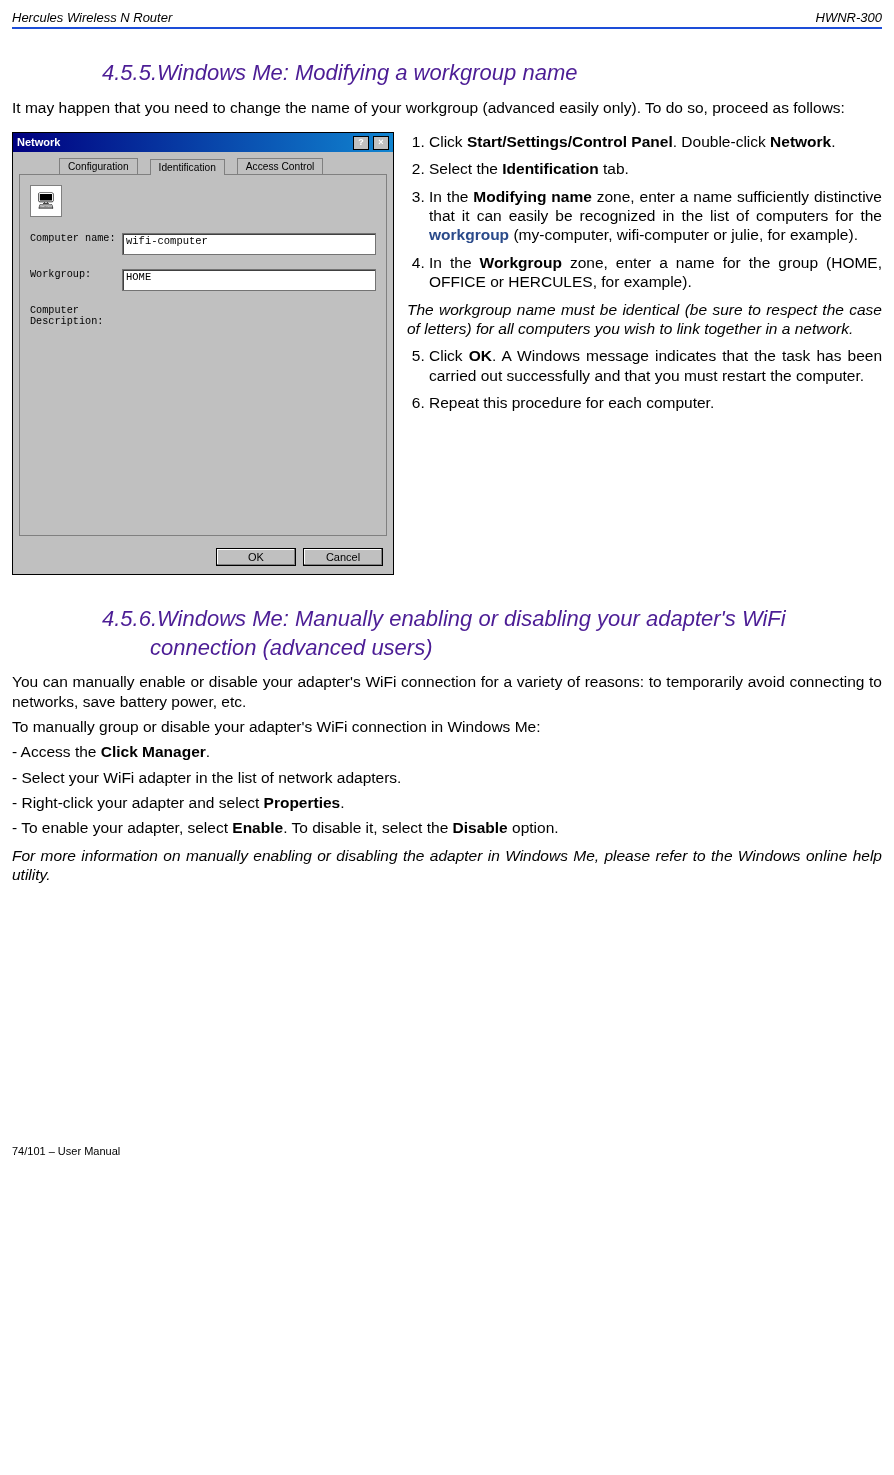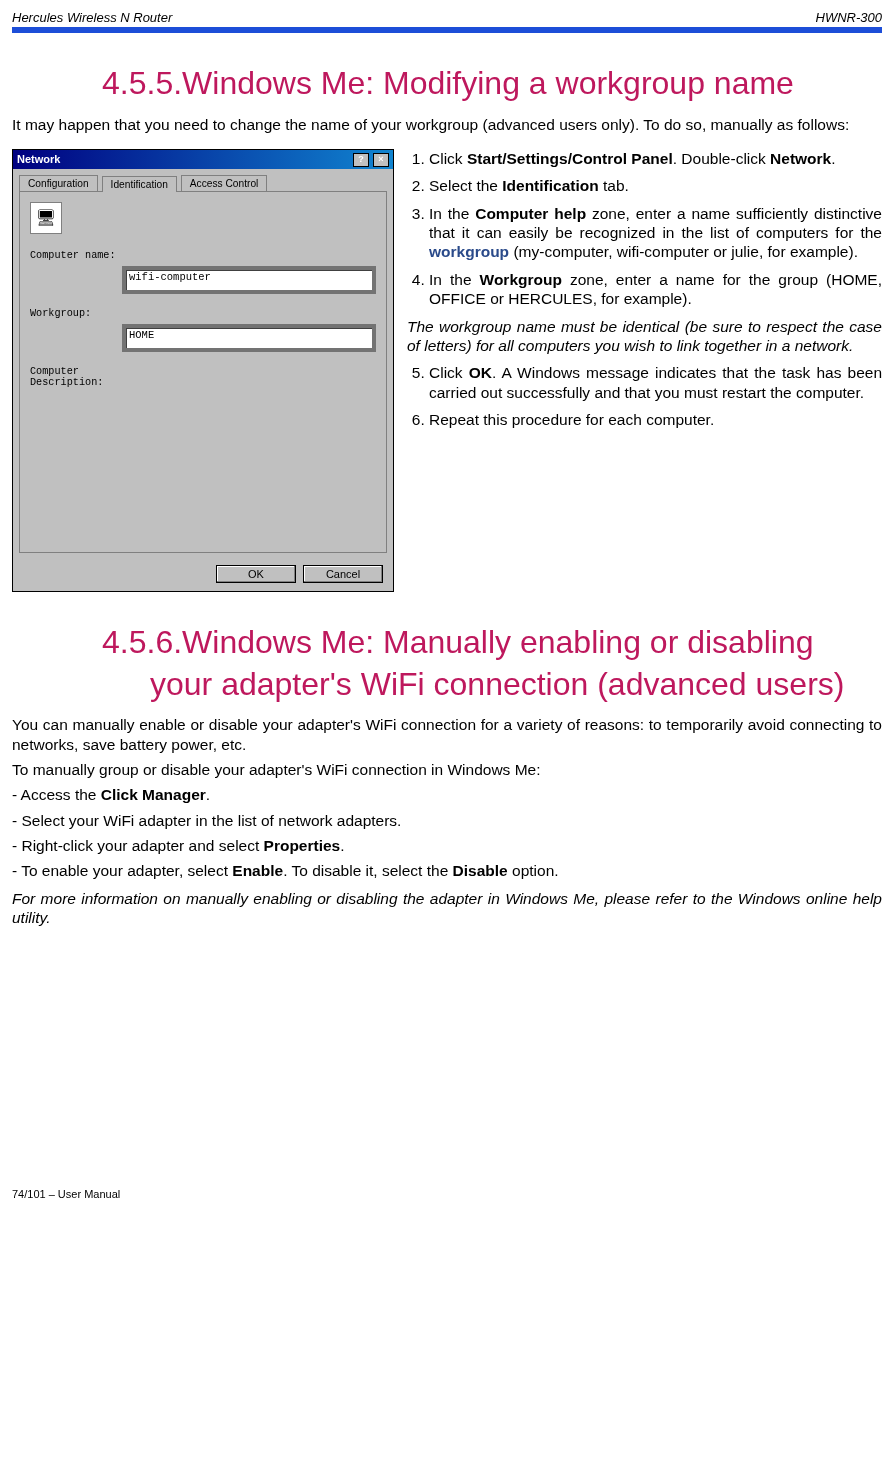--- a/index.html
+++ b/index.html
@@ -15,7 +15,7 @@
     justify-content: space-between;
     font-style: italic;
     font-size: 13px;
-    border-bottom: 6px solid #1d4ed8;
+    border-bottom: 2px solid #1d4ed8;
     padding-bottom: 2px;
   }
   .section-heading {

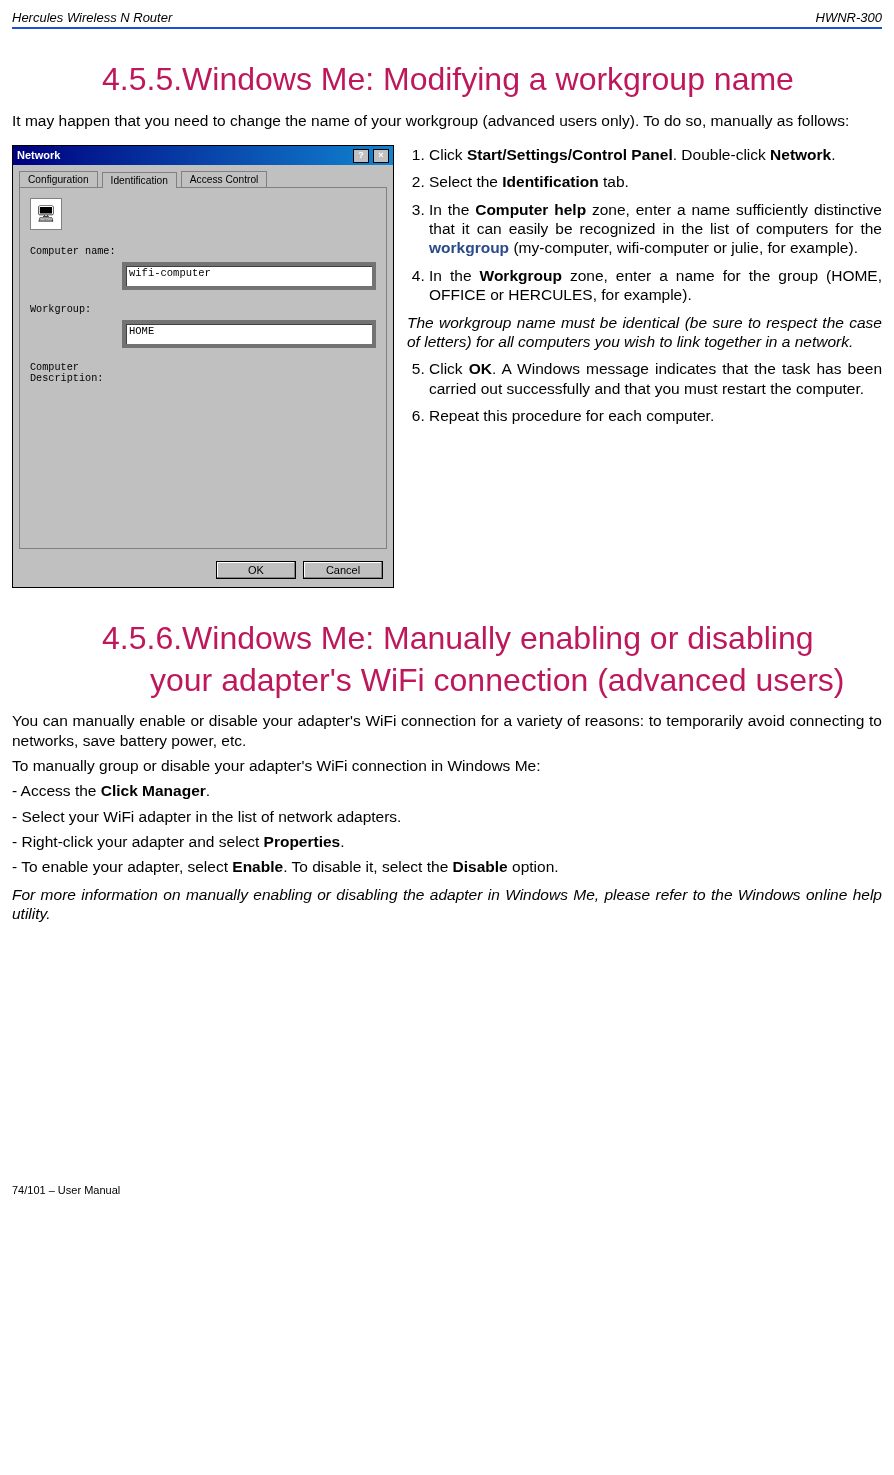--- a/index.html
+++ b/index.html
@@ -19,8 +19,9 @@
     padding-bottom: 2px;
   }
   .section-heading {
-    font-size: 32px;
-    color: #be185d;
+    font-style: italic;
+    font-size: 22px;
+    color: #4c1d95;
     margin: 30px 0 10px 90px;
     line-height: 1.3;
     text-indent: -48px;

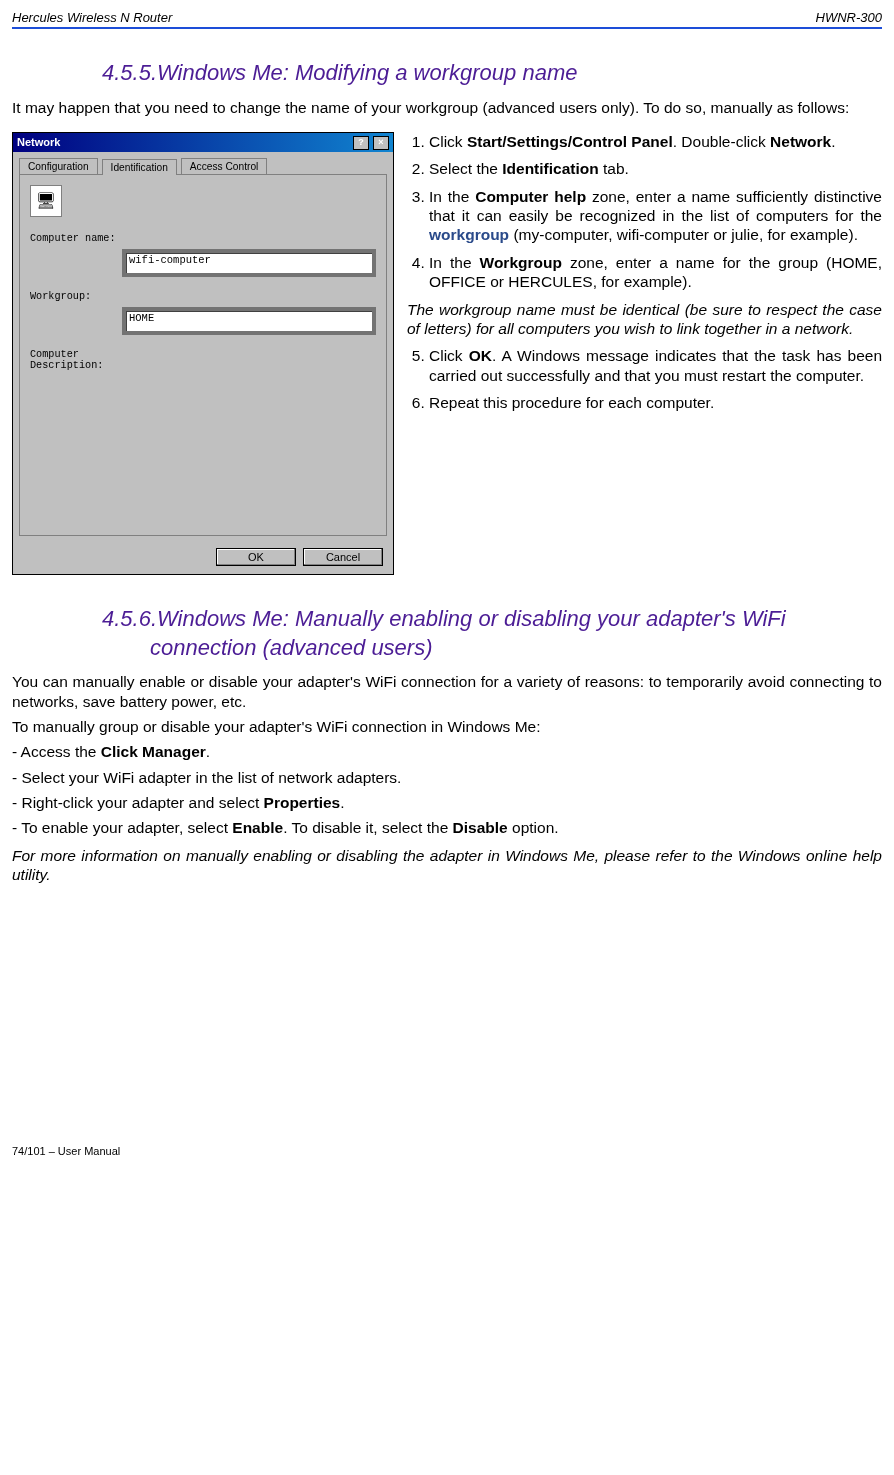--- a/index.html
+++ b/index.html
@@ -124,7 +124,7 @@
 </div>
 
 <div class="section-heading">4.5.5.Windows Me: Modifying a workgroup name</div>
-<p class="body-text">It may happen that you need to change the name of your workgroup (advanced users only).  To do so, manually as follows:</p>
+<p class="body-text">It may happen that you need to change the name of your workgroup (advanced easily only).  To do so, proceed as follows:</p>
 
 <div class="two-col">
   <div class="dialog-box">

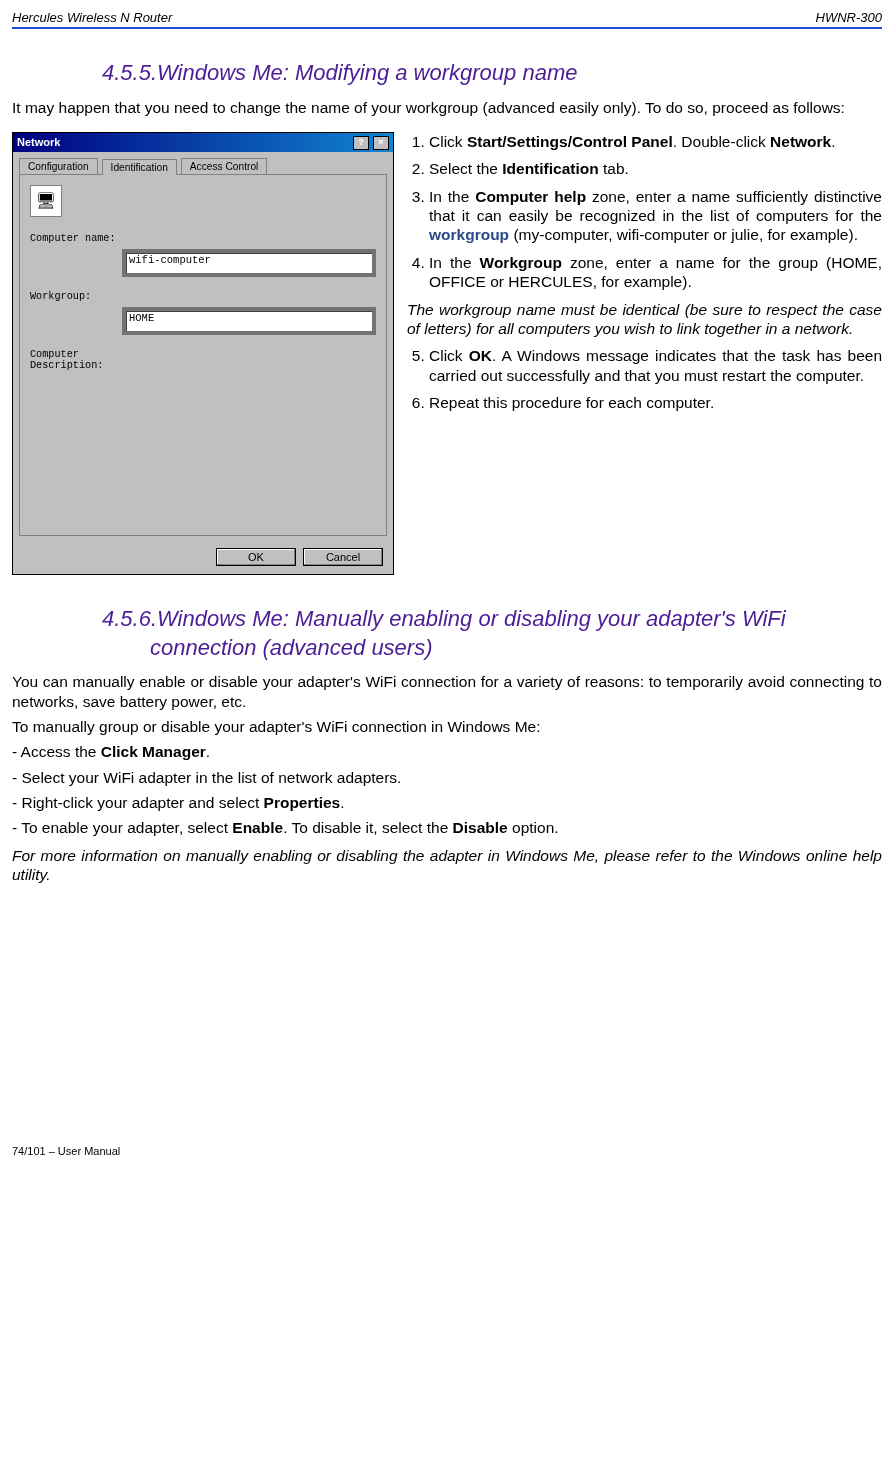--- a/index.html
+++ b/index.html
@@ -85,7 +85,7 @@
     display:inline-block; width:14px;height:12px;border:1px solid #000;background:#c0c0c0;font-size:9px;text-align:center;line-height:10px;margin-left:1px;
   }
   .tabs {
-    display:flex; gap:4px; padding:6px 6px 0 6px;
+    display:flex; gap:12px; padding:6px 6px 0 6px;margin-left:40px;
   }
   .tab {
     border:1px solid #808080; border-bottom:none; padding:2px 8px; background:#c0c0c0;font-size:10.2px;

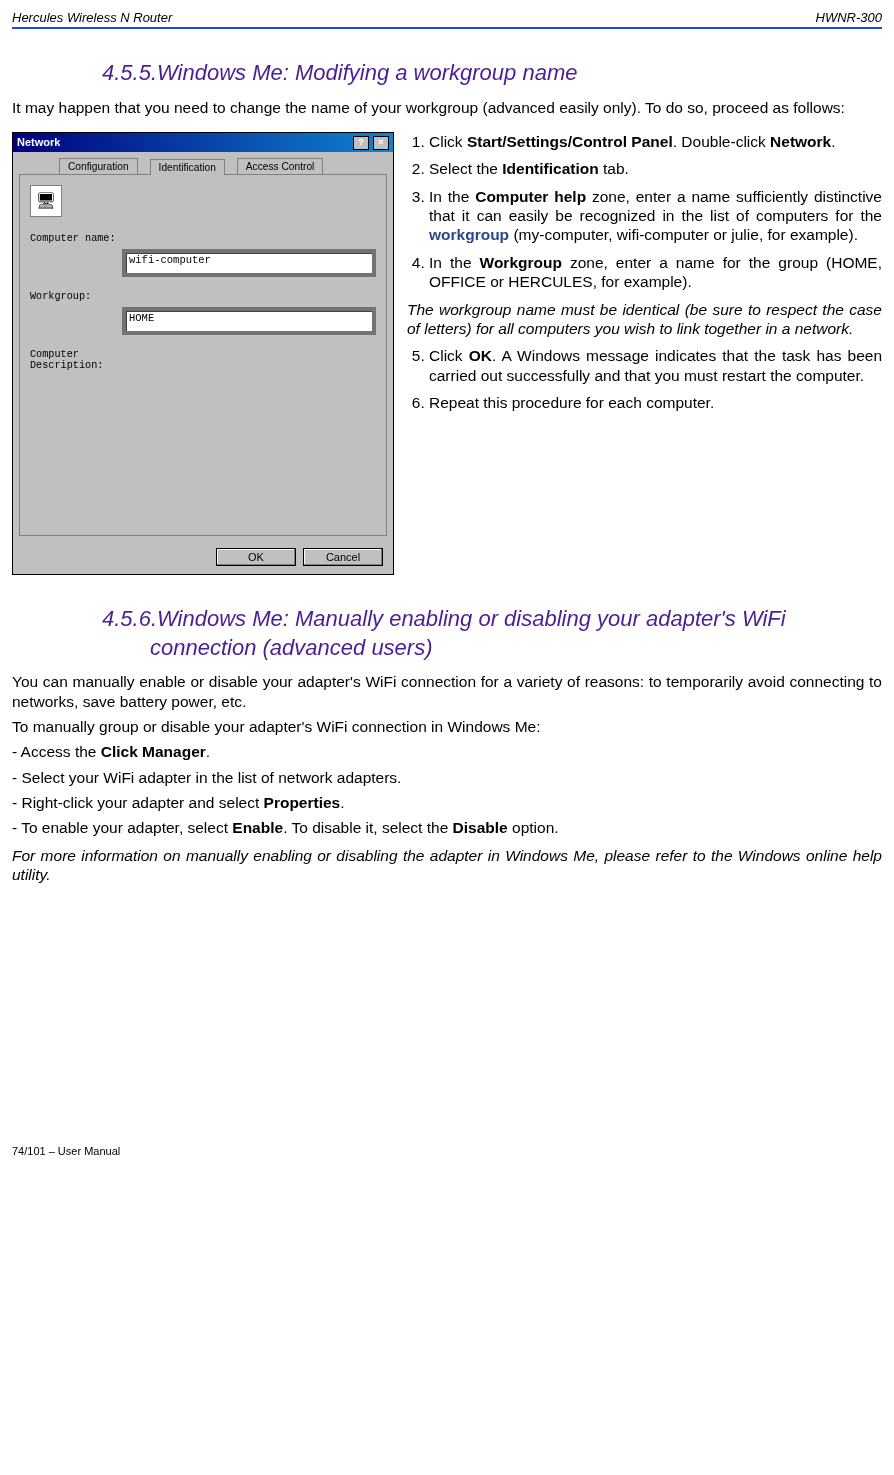--- a/index.html
+++ b/index.html
@@ -173,7 +173,7 @@
         <span>Select the </span><b>Identification</b><span> tab.</span>
       </li>
       <li>
-        <span>In the </span><b>Computer help</b><span> zone, enter a name sufficiently distinctive that it can easily be recognized in the list of computers for the </span><span class="wg-link">workgroup</span><span> (my-computer, wifi-computer or julie, for example).</span>
+        <span>In the </span><b>Modifying name</b><span> zone, enter a name sufficiently distinctive that it can easily be recognized in the list of computers for the </span><span class="wg-link">workgroup</span><span> (my-computer, wifi-computer or julie, for example).</span>
       </li>
       <li>
         <span>In the </span><b>Workgroup</b><span> zone, enter a name for the group (HOME, OFFICE or HERCULES, for example).</span>

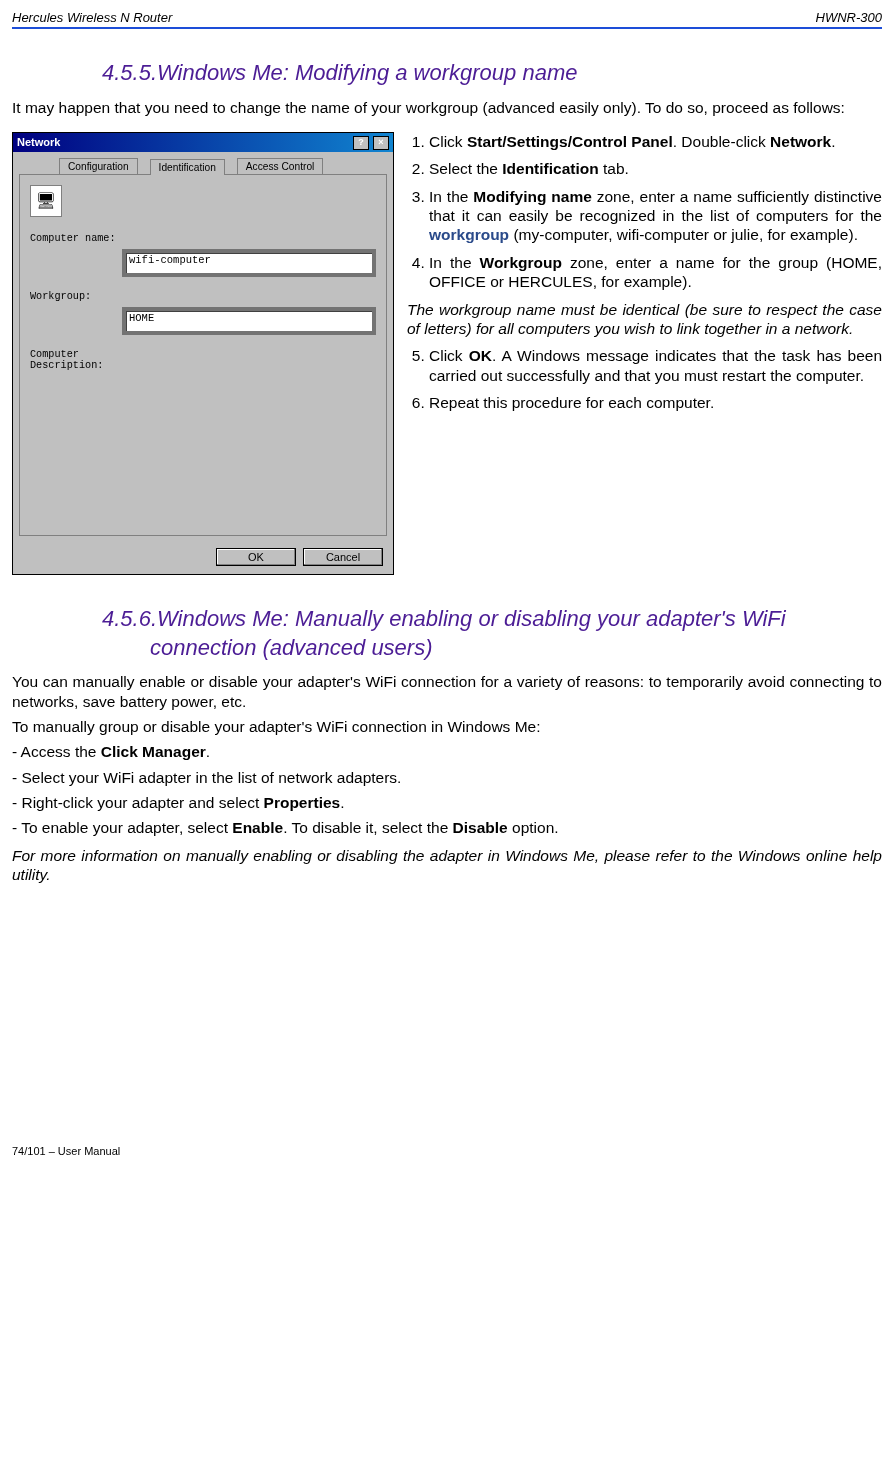--- a/index.html
+++ b/index.html
@@ -104,9 +104,8 @@
   .field-row { display:flex; margin:14px 0;font-family:Liberation Mono, monospace;}
   .field-label { width:92px; font-size:10.2px;}
   .field-input {
-    flex:1; height:18px; border:4px solid #737373; background:#fff; padding:1px 3px; font-size:10.5px;
+    flex:1; height:18px; border:1px solid #737373; background:#fff; padding:1px 3px; font-size:10.5px;
     box-shadow: inset 1px 1px 0 #404040;
-    margin-top: 16px;
   }
   .dlg-buttons { text-align:right; padding:6px 10px 8px;}
   .dlg-btn {

